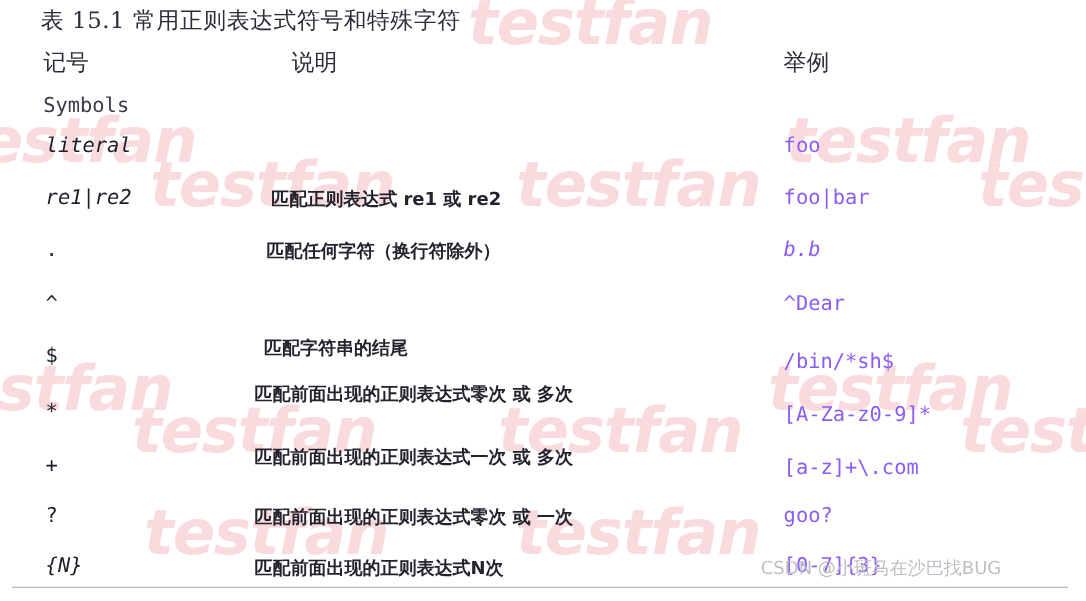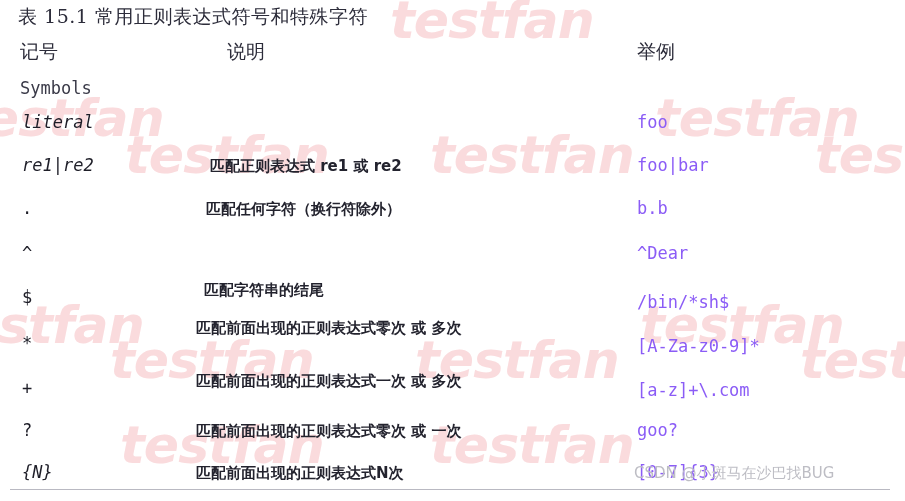--- a/index.html
+++ b/index.html
@@ -41,7 +41,7 @@
   
   #content-layer {
     position: absolute;
-    left: 0; top: 0;
+    left: 16px; top: 0;
     width: 736px;
     height: 501px;
     z-index: 2;

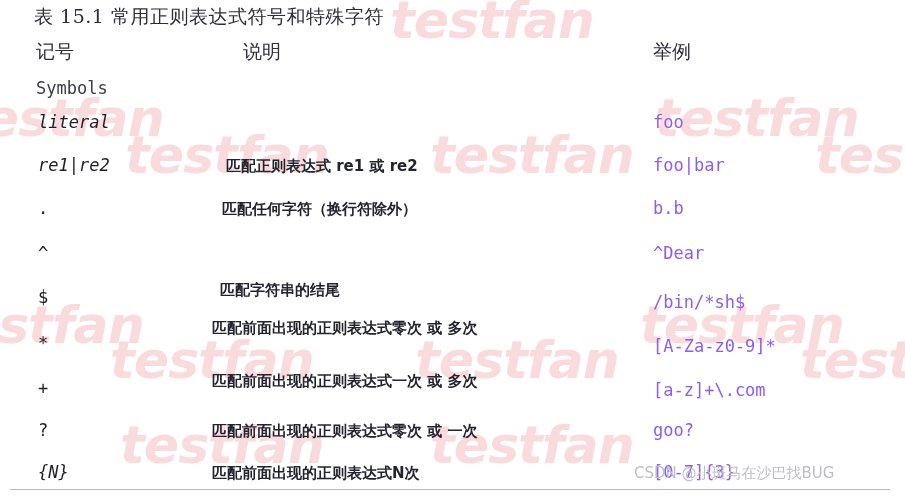--- a/index.html
+++ b/index.html
@@ -163,7 +163,7 @@
 
     <div class="abs cell-symbol plain" style="top:198px;">.</div>
     <div class="abs cell-desc" style="left:206px; top:200px;">匹配任何字符（换行符除外）</div>
-    <div class="abs cell-example" style="top:198px;">b.b</div>
+    <div class="abs cell-example" style="top:198px;font-style:italic;">b.b</div>
 
     <div class="abs cell-symbol plain" style="top:243px;">^</div>
     <div class="abs cell-example" style="top:243px;">^Dear</div>

